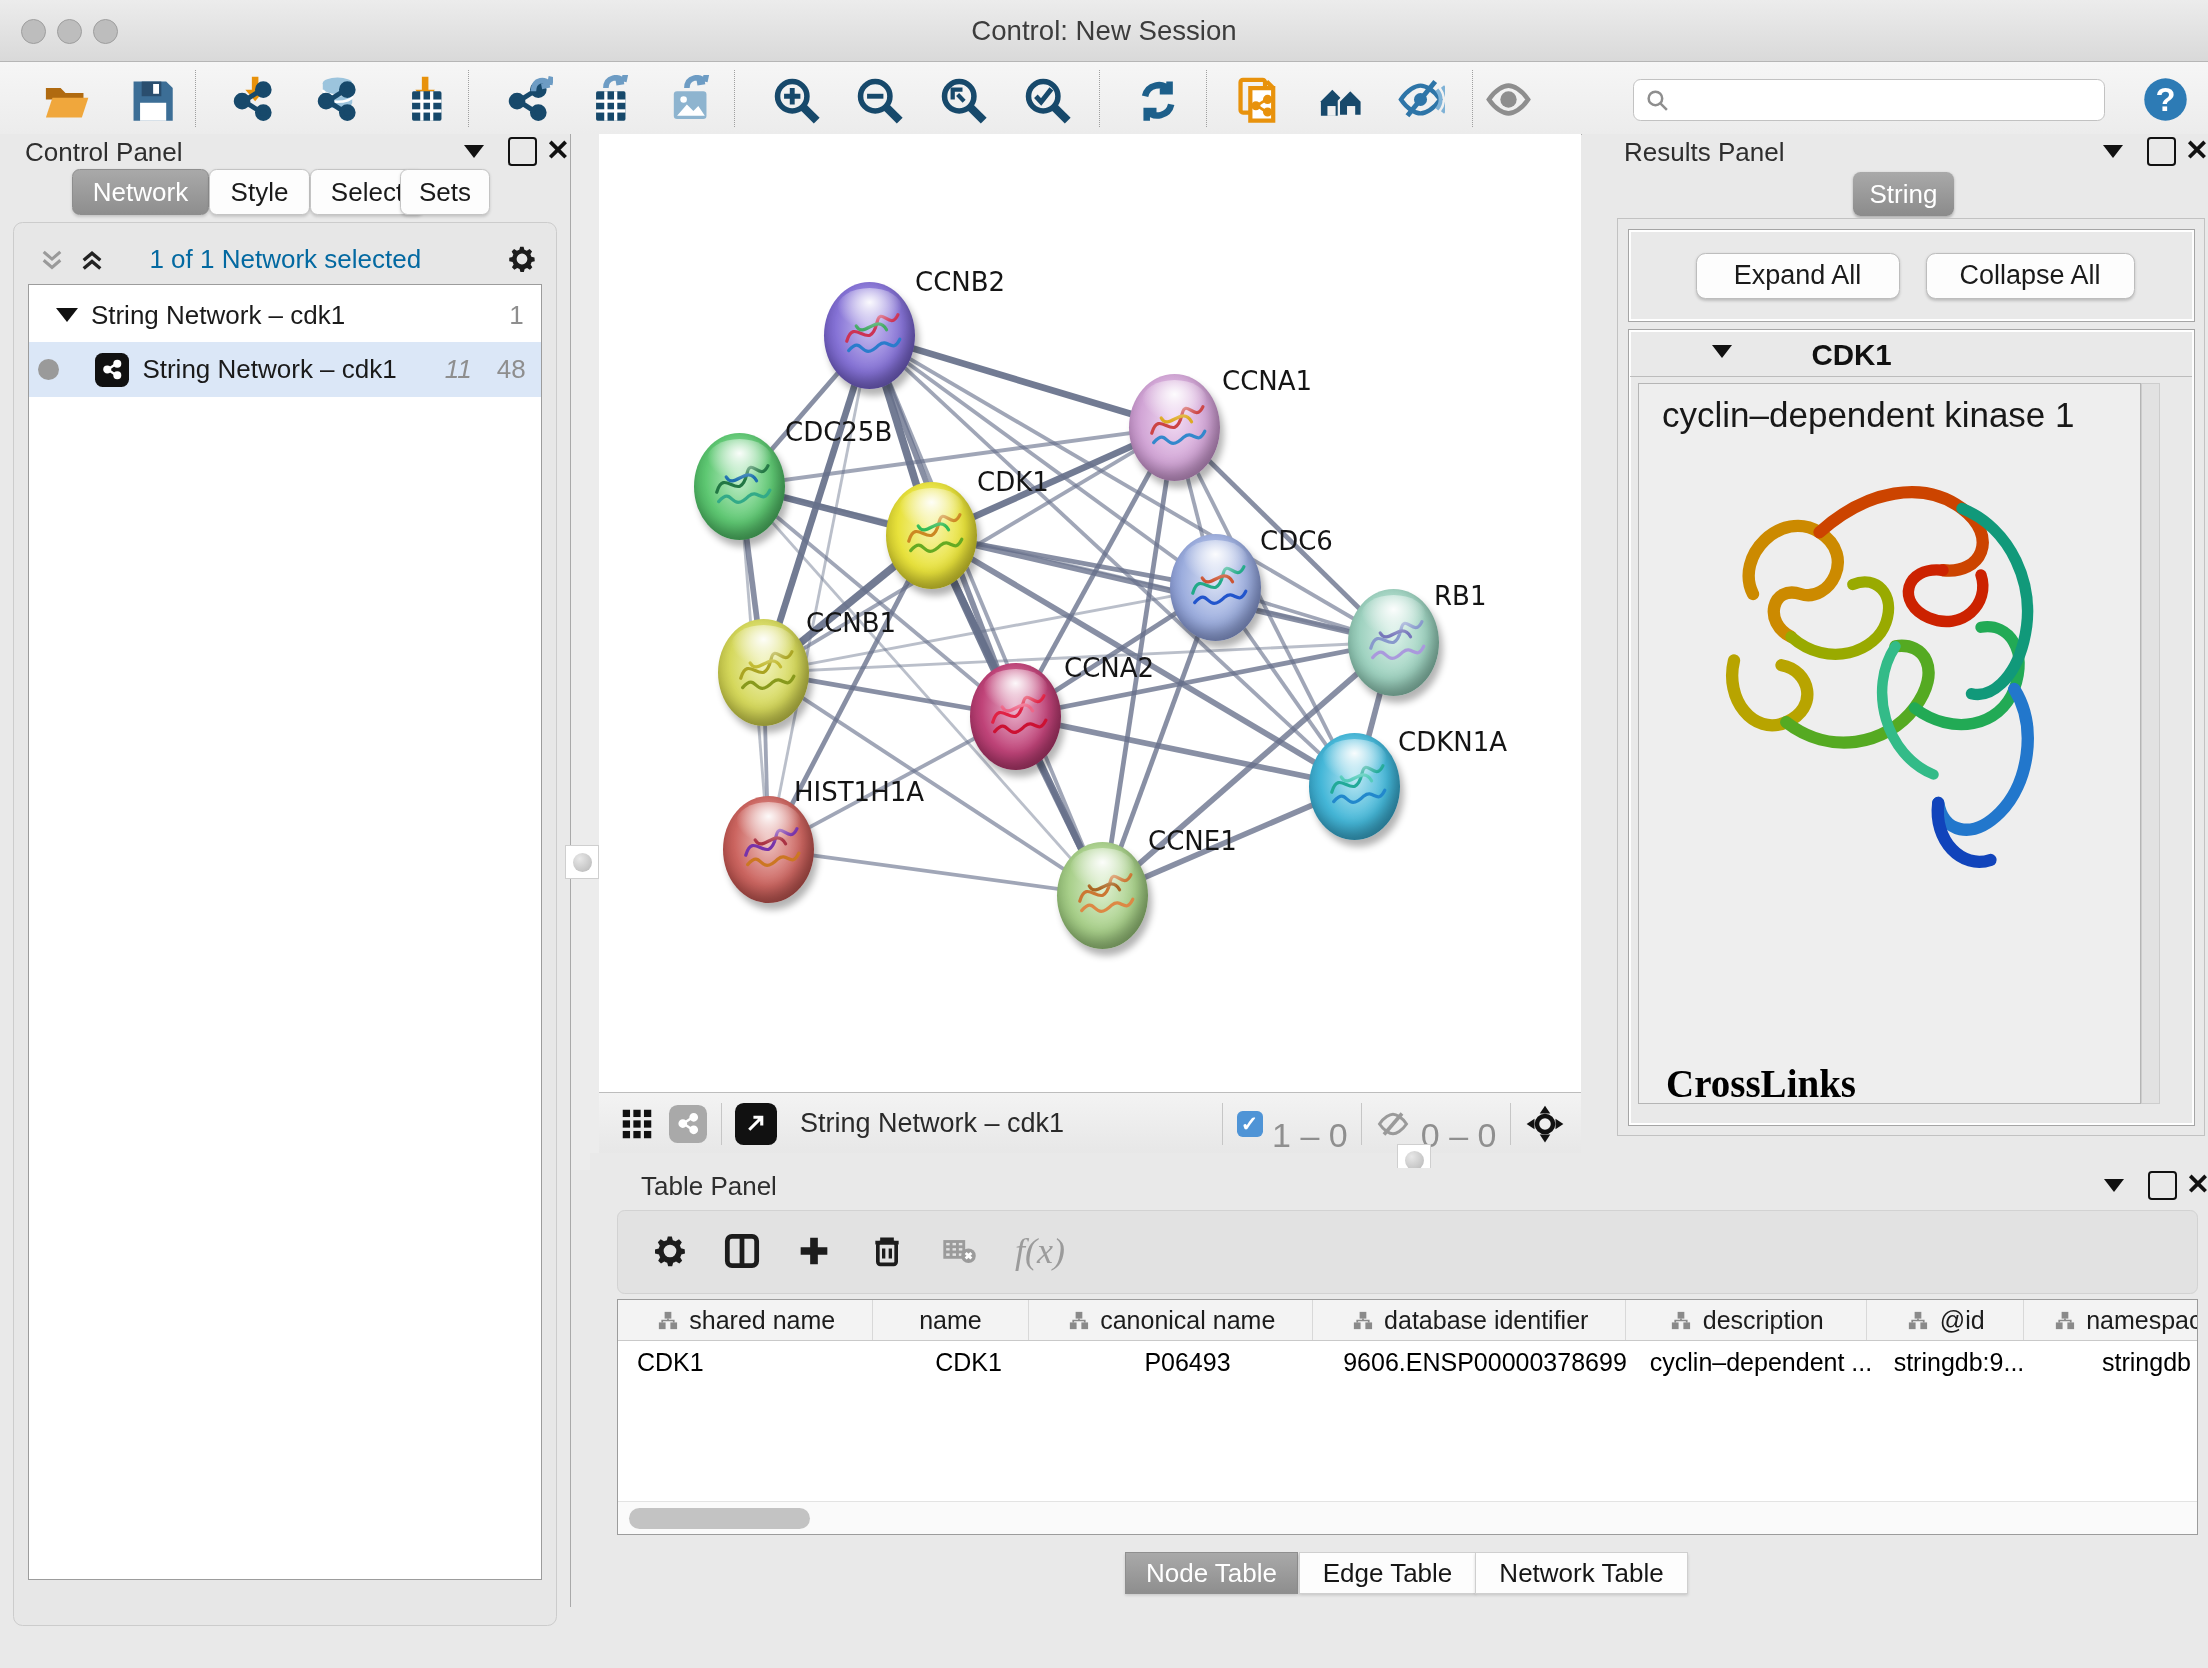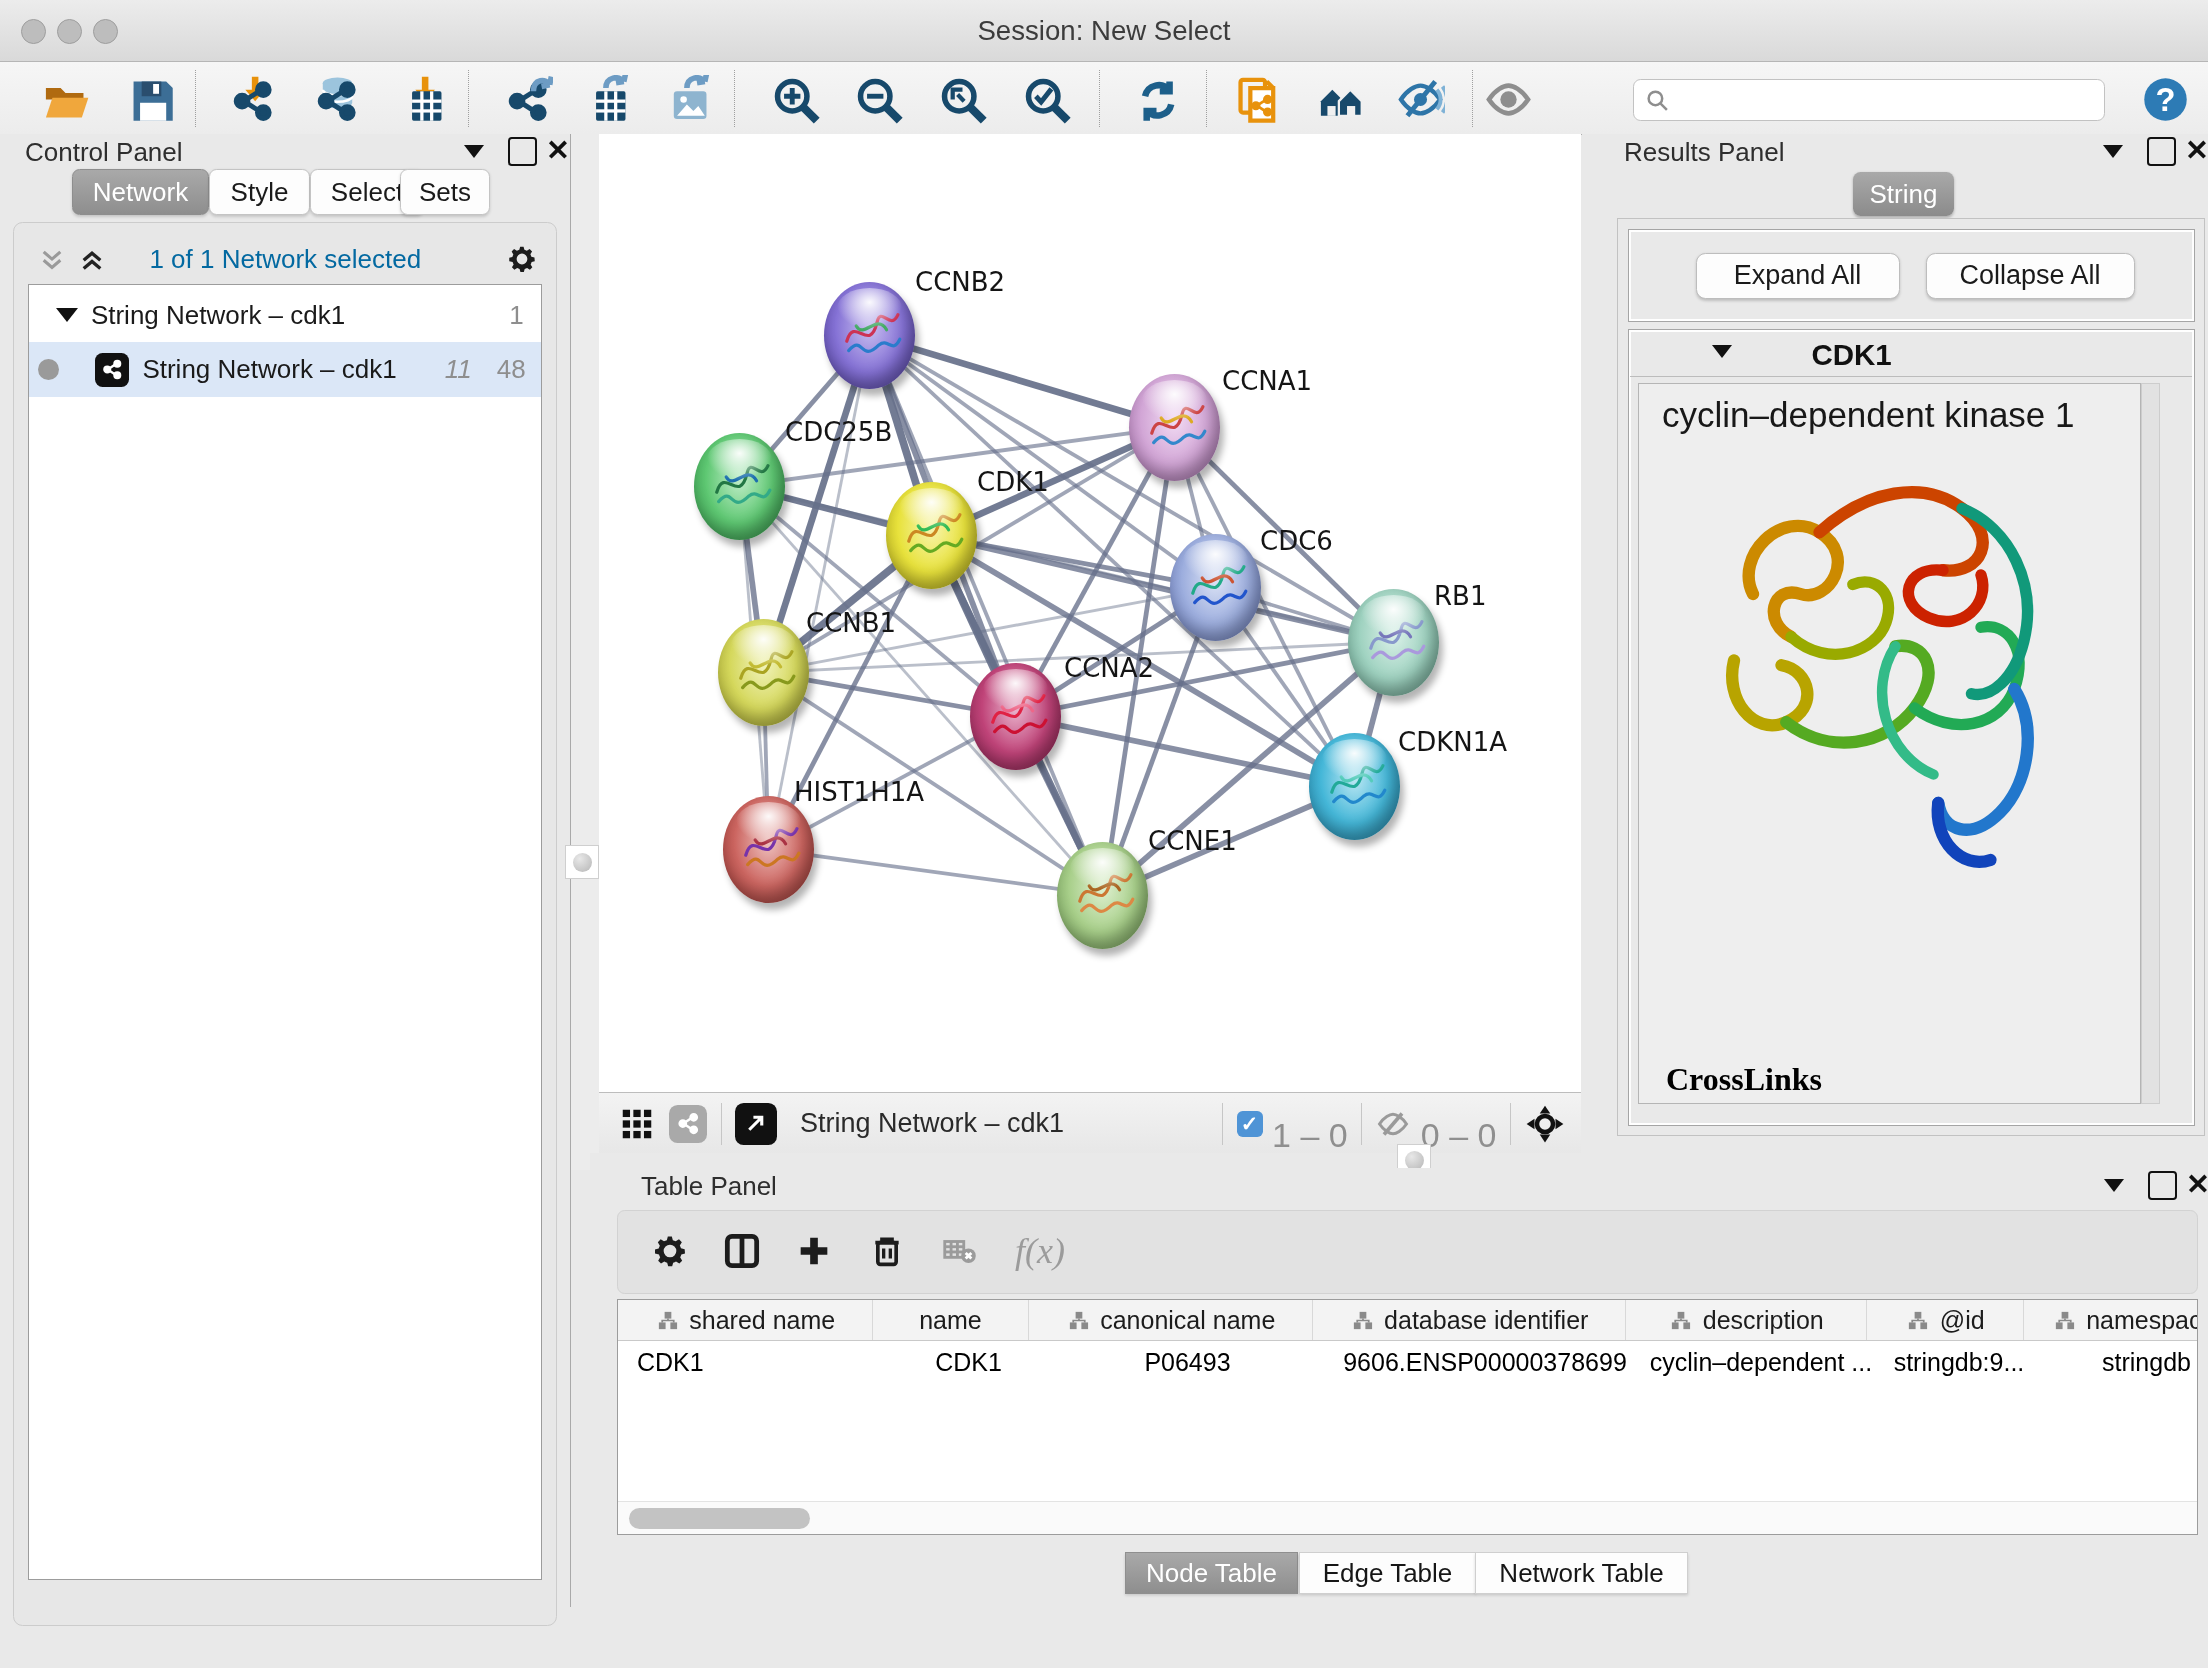--- a/index.html
+++ b/index.html
@@ -116,7 +116,7 @@
     <span class="traffic" style="left:21px"></span>
     <span class="traffic" style="left:57px"></span>
     <span class="traffic" style="left:93px"></span>
-    <div id="win-title">Session: New Select</div>
+    <div id="win-title">Control: New Session</div>
   </div>
 
   <div id="toolbar" class="abs">

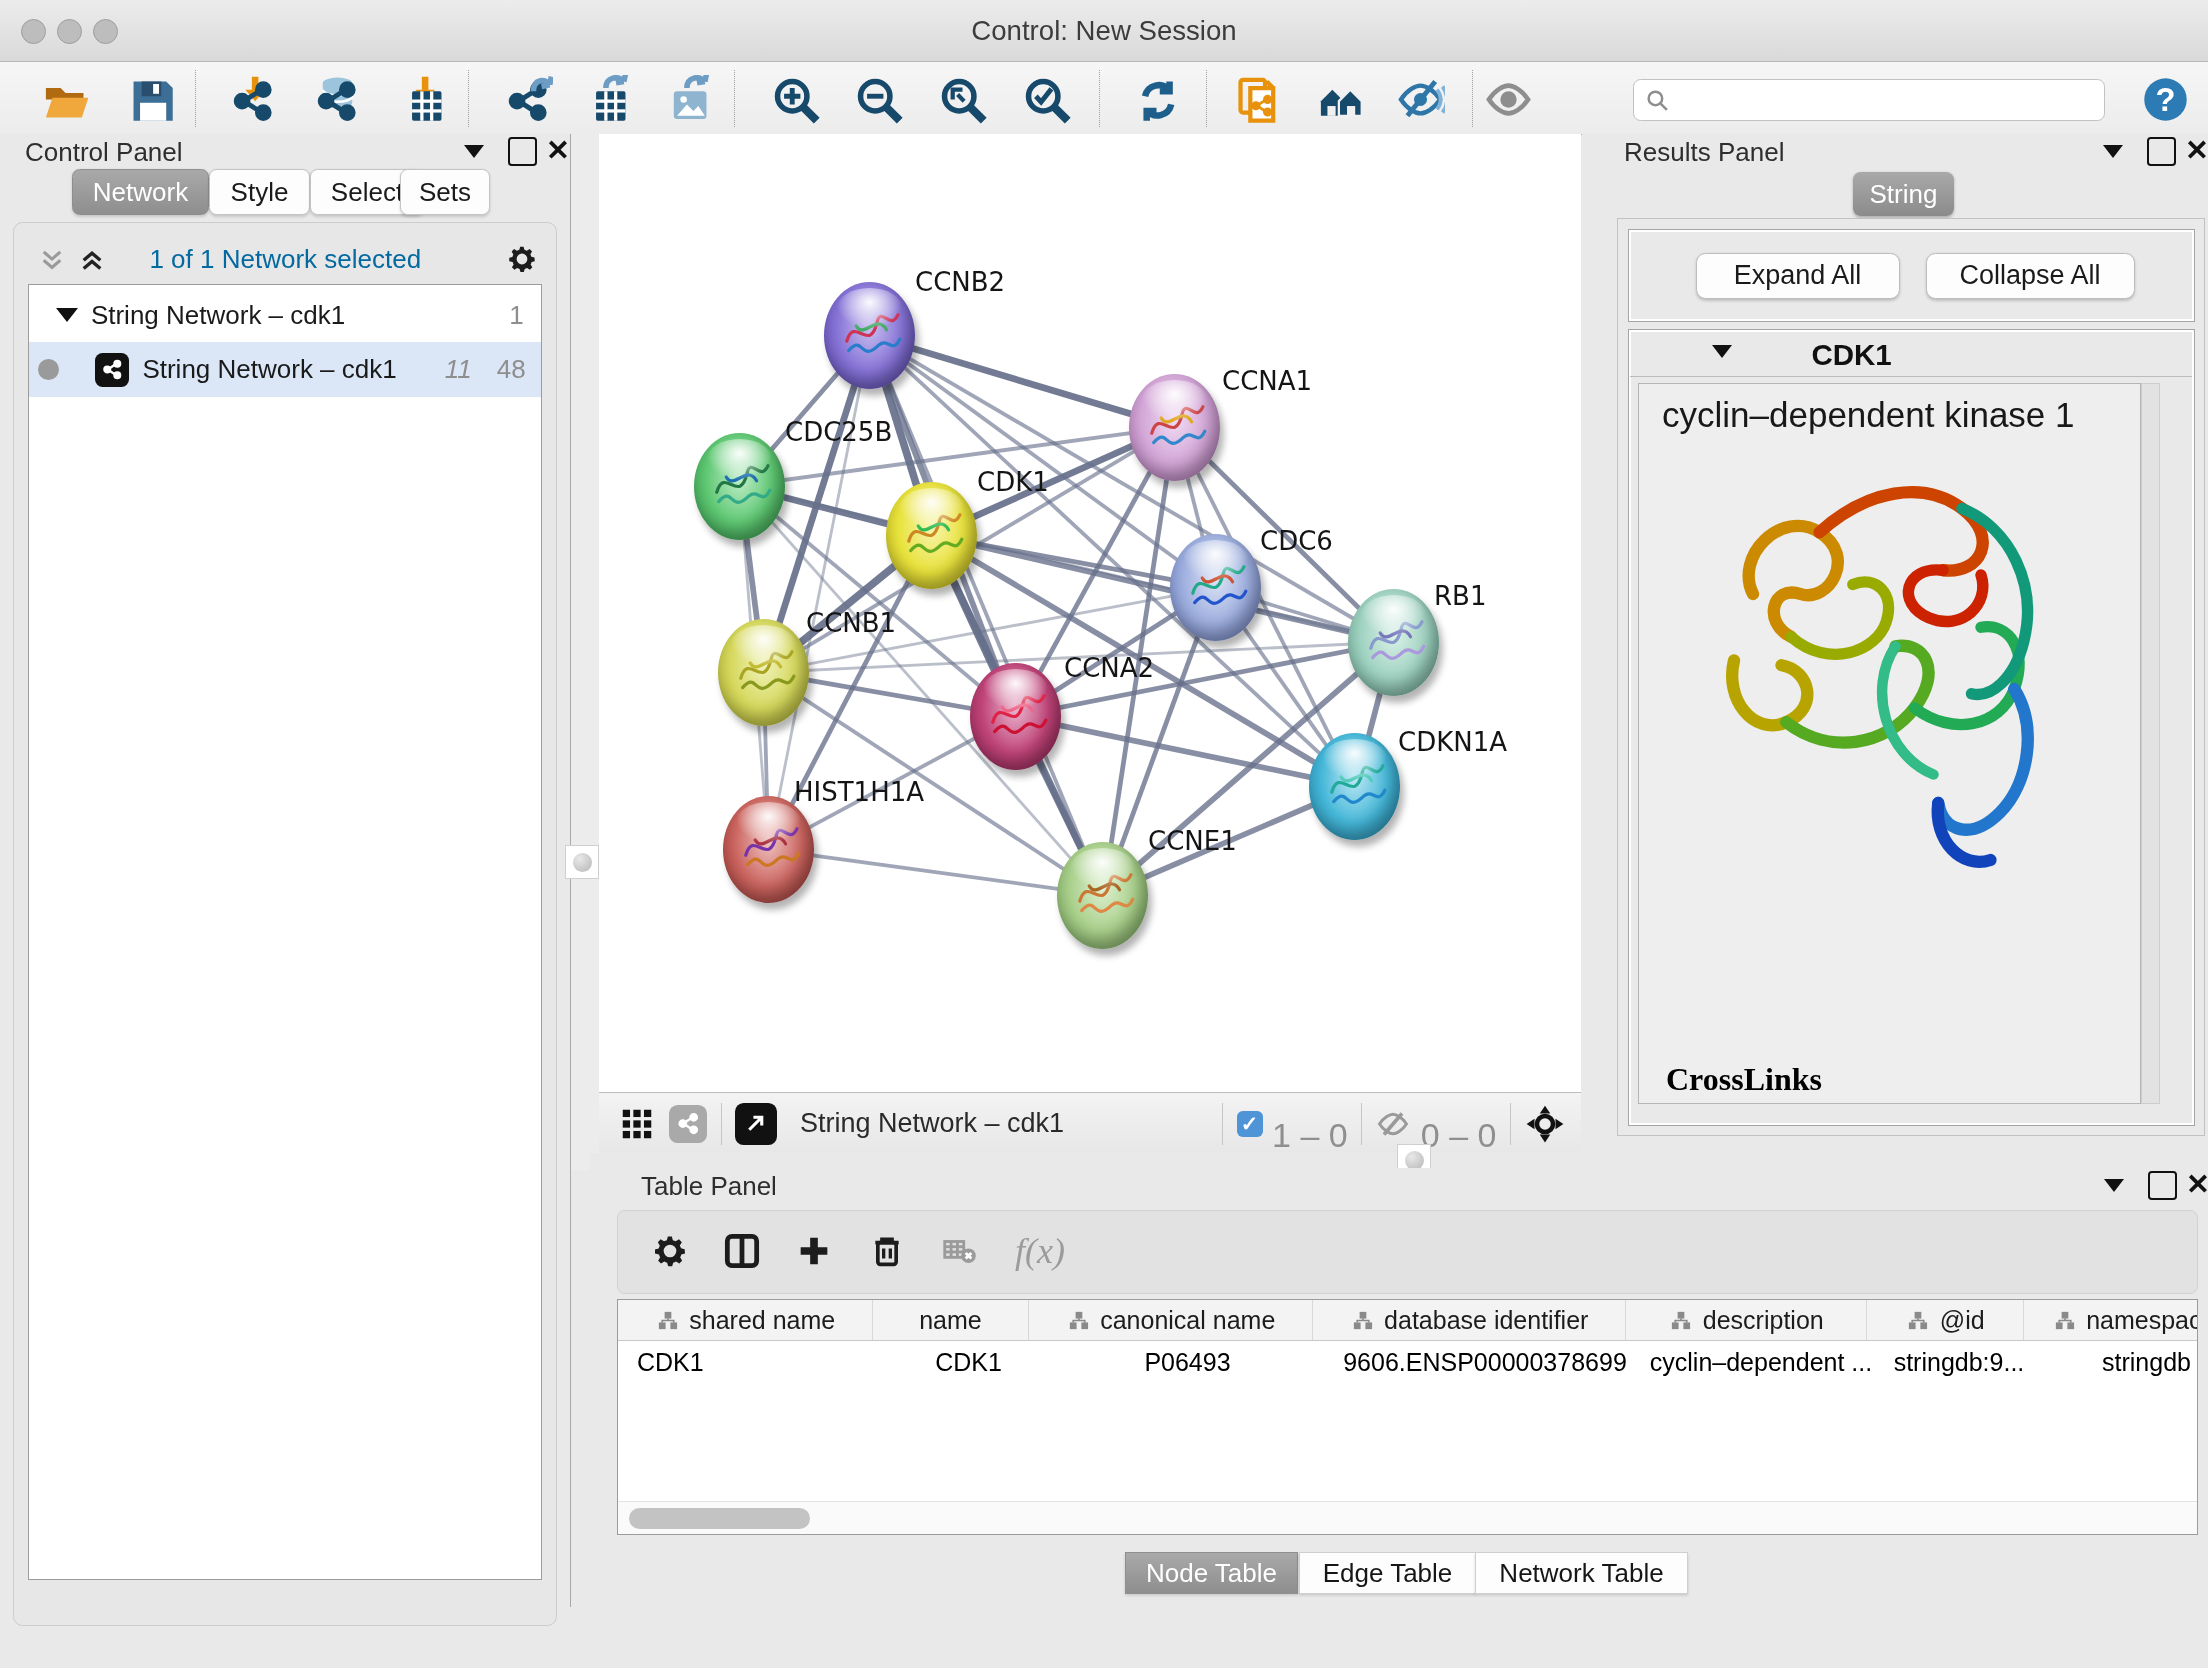--- a/index.html
+++ b/index.html
@@ -80,7 +80,7 @@
   #rp-inner{position:absolute;left:9.5px;top:53px;right:53px;bottom:21px;border:1.9px solid #b5b5b5;background:#eeeeee;overflow:hidden;}
   #rp-desc{position:absolute;left:23px;top:11.4px;font-size:35px;color:#181818;}
   #rp-protein{position:absolute;left:57px;top:67px;}
-  #rp-xl-title{position:absolute;left:27px;top:677px;font-family:"Liberation Serif",serif;font-weight:bold;font-size:32px;color:#000;}
+  #rp-xl-title{position:absolute;left:27px;top:677px;font-family:"Liberation Serif",serif;font-weight:bold;font-size:39px;color:#000;}
   #rp-scroll{position:absolute;right:34px;top:53px;width:17px;bottom:21px;background:#e2e2e2;border:1px solid #cdcdcd;}
 
   

